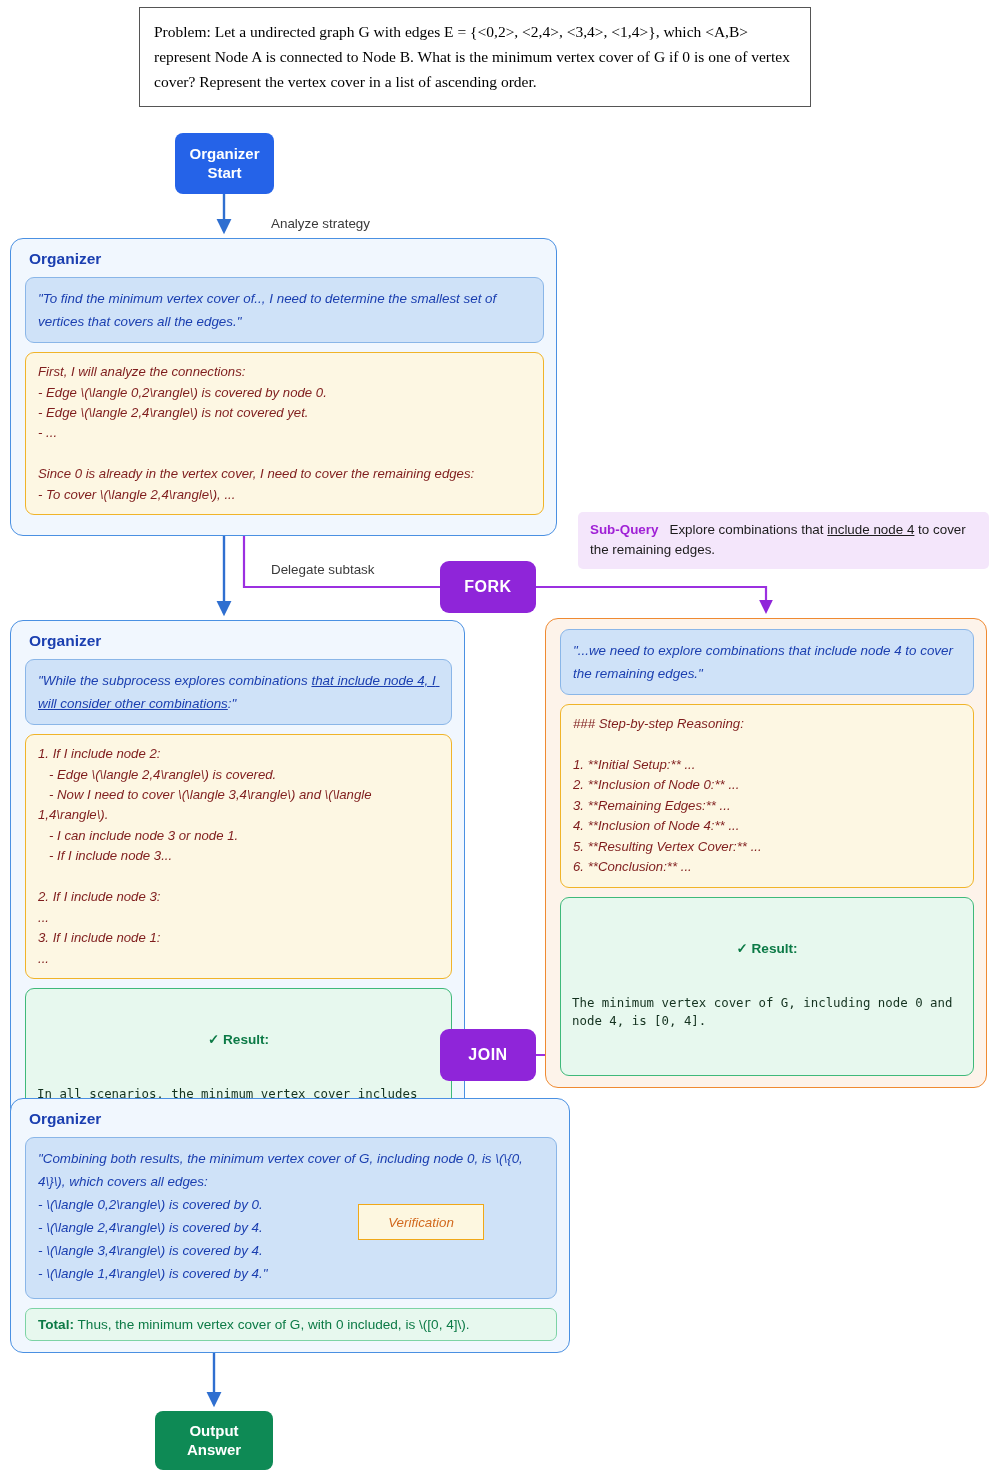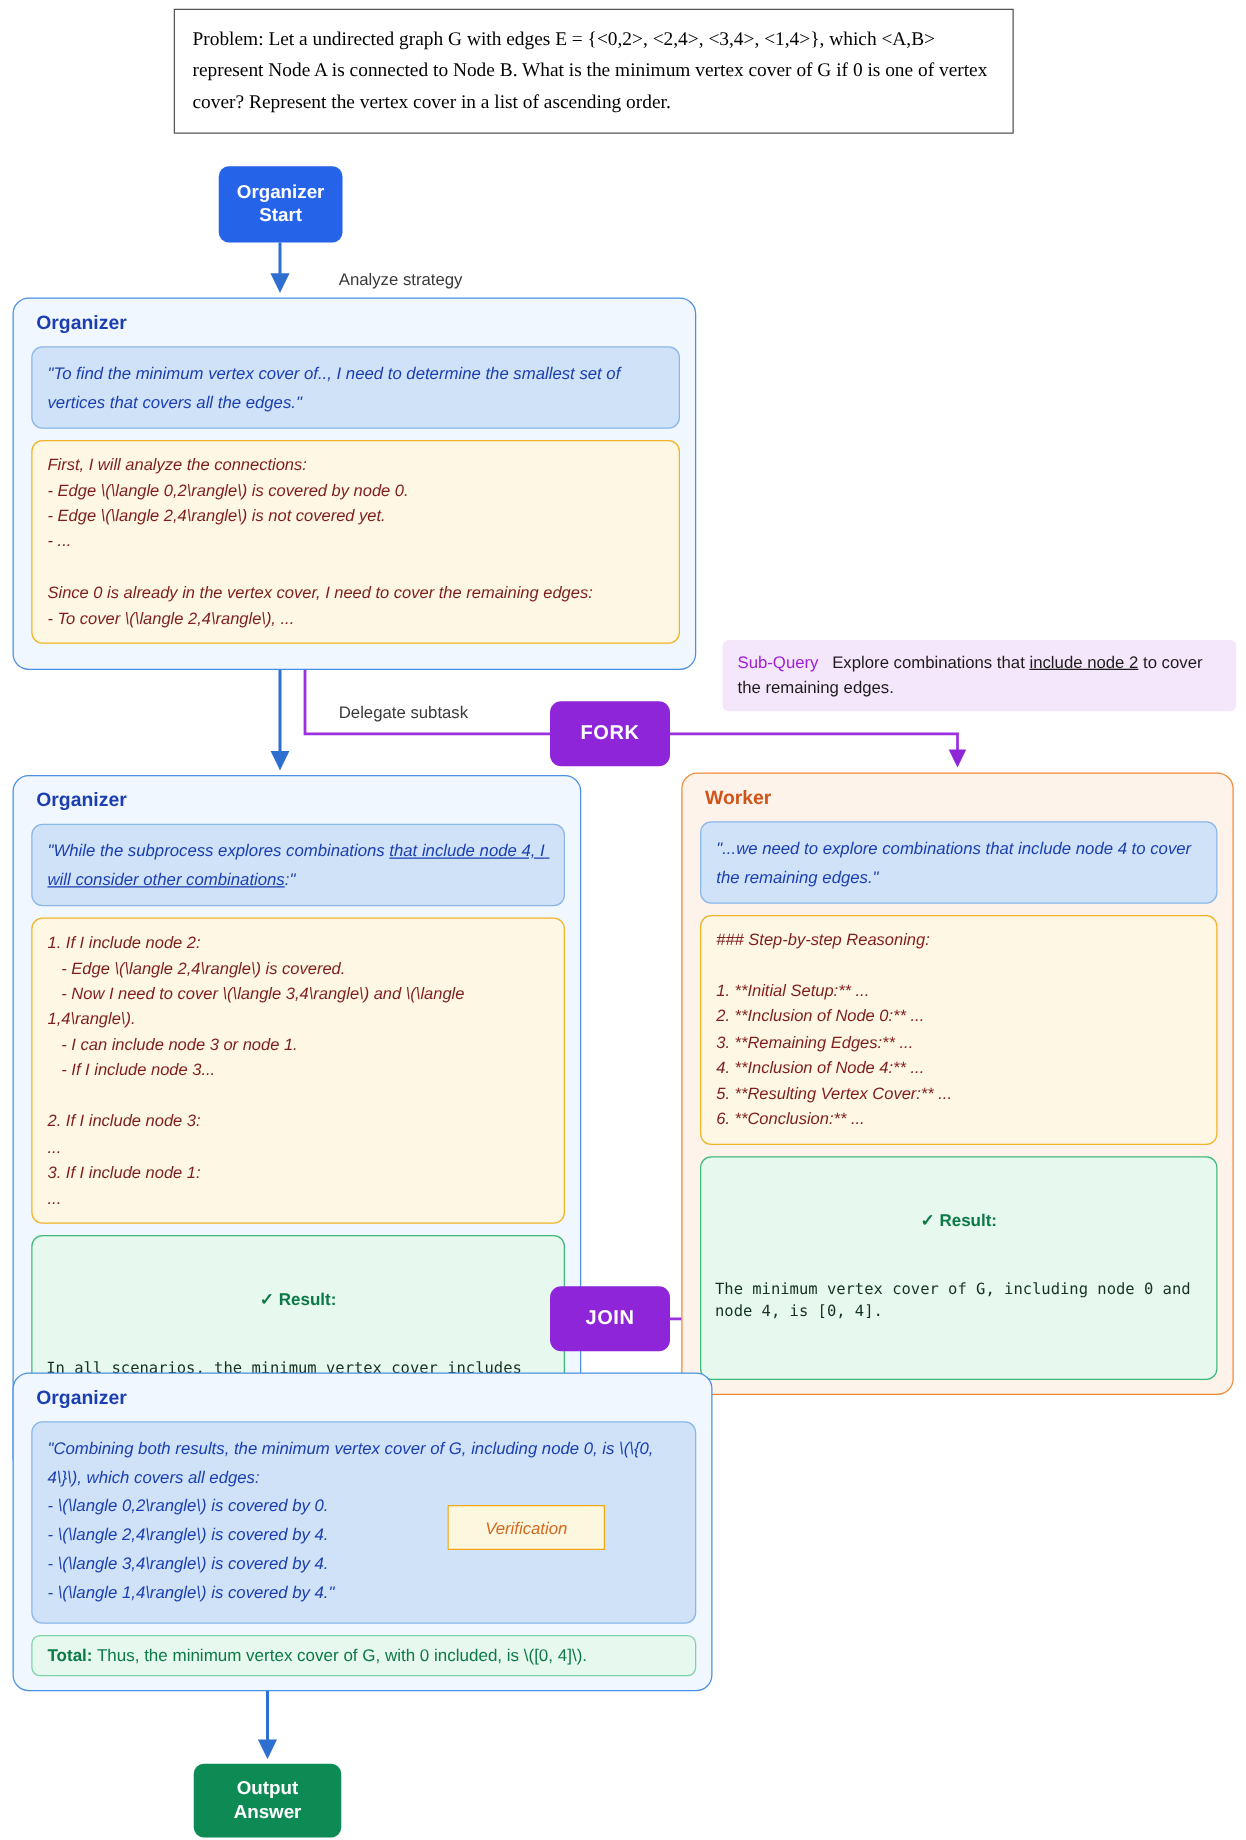--- a/index.html
+++ b/index.html
@@ -177,7 +177,7 @@
   }
   .subquery .sq-label {
     color: #a021d6;
-    font-weight: normal;
+    font-weight: bold;
     margin-right: 11px;
   }
   

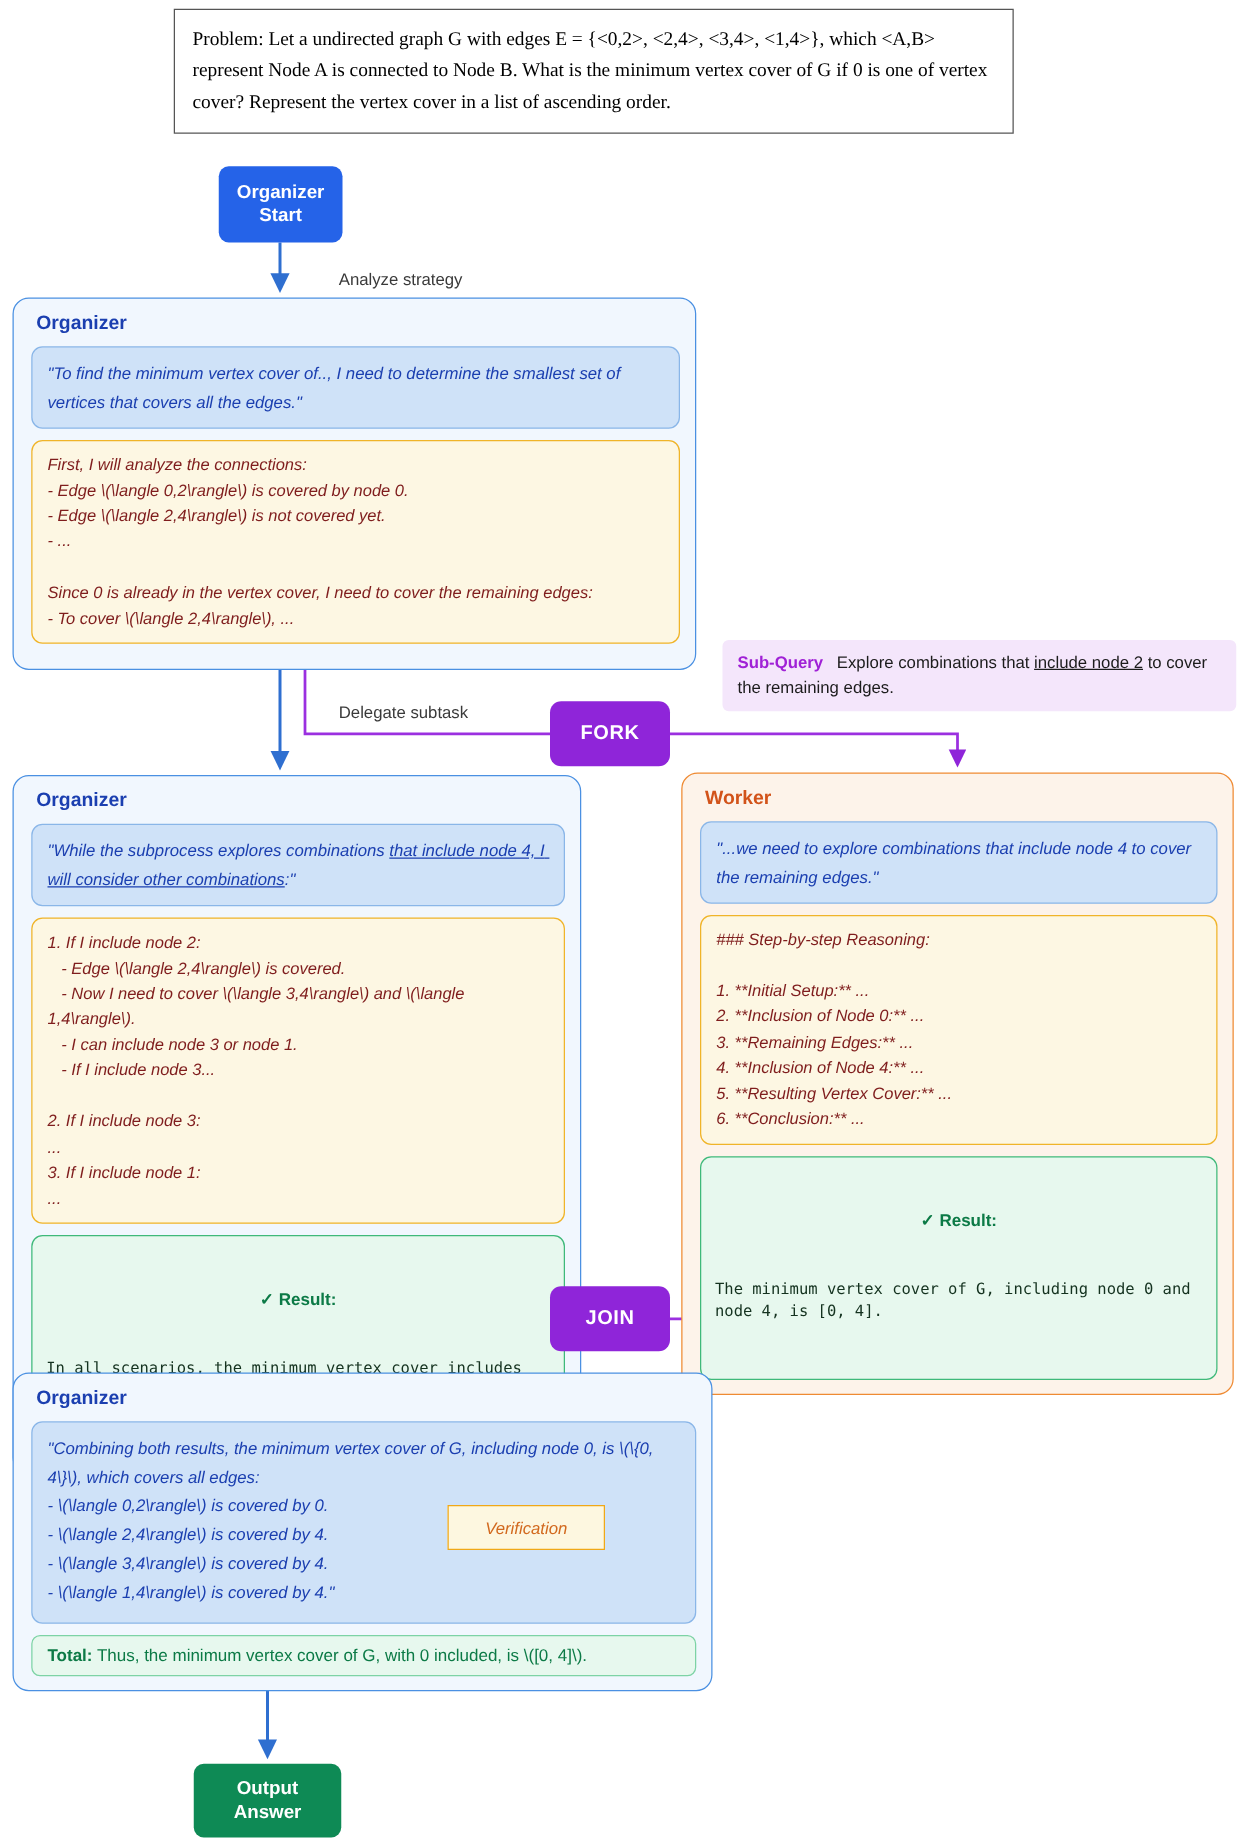--- a/index.html
+++ b/index.html
@@ -270,7 +270,7 @@
   </div>
 
   <div class="subquery">
-    <span class="sq-label">Sub-Query</span><span>Explore combinations that </span><u>include node 2</u><span> to cover the remaining edges.</span>
+    <span class="sq-label">Sub-Query</span><span>Explore combinations that </span><u>include node 4</u><span> to cover the remaining edges.</span>
   </div>
 
   <div class="ctrl-node node-fork">

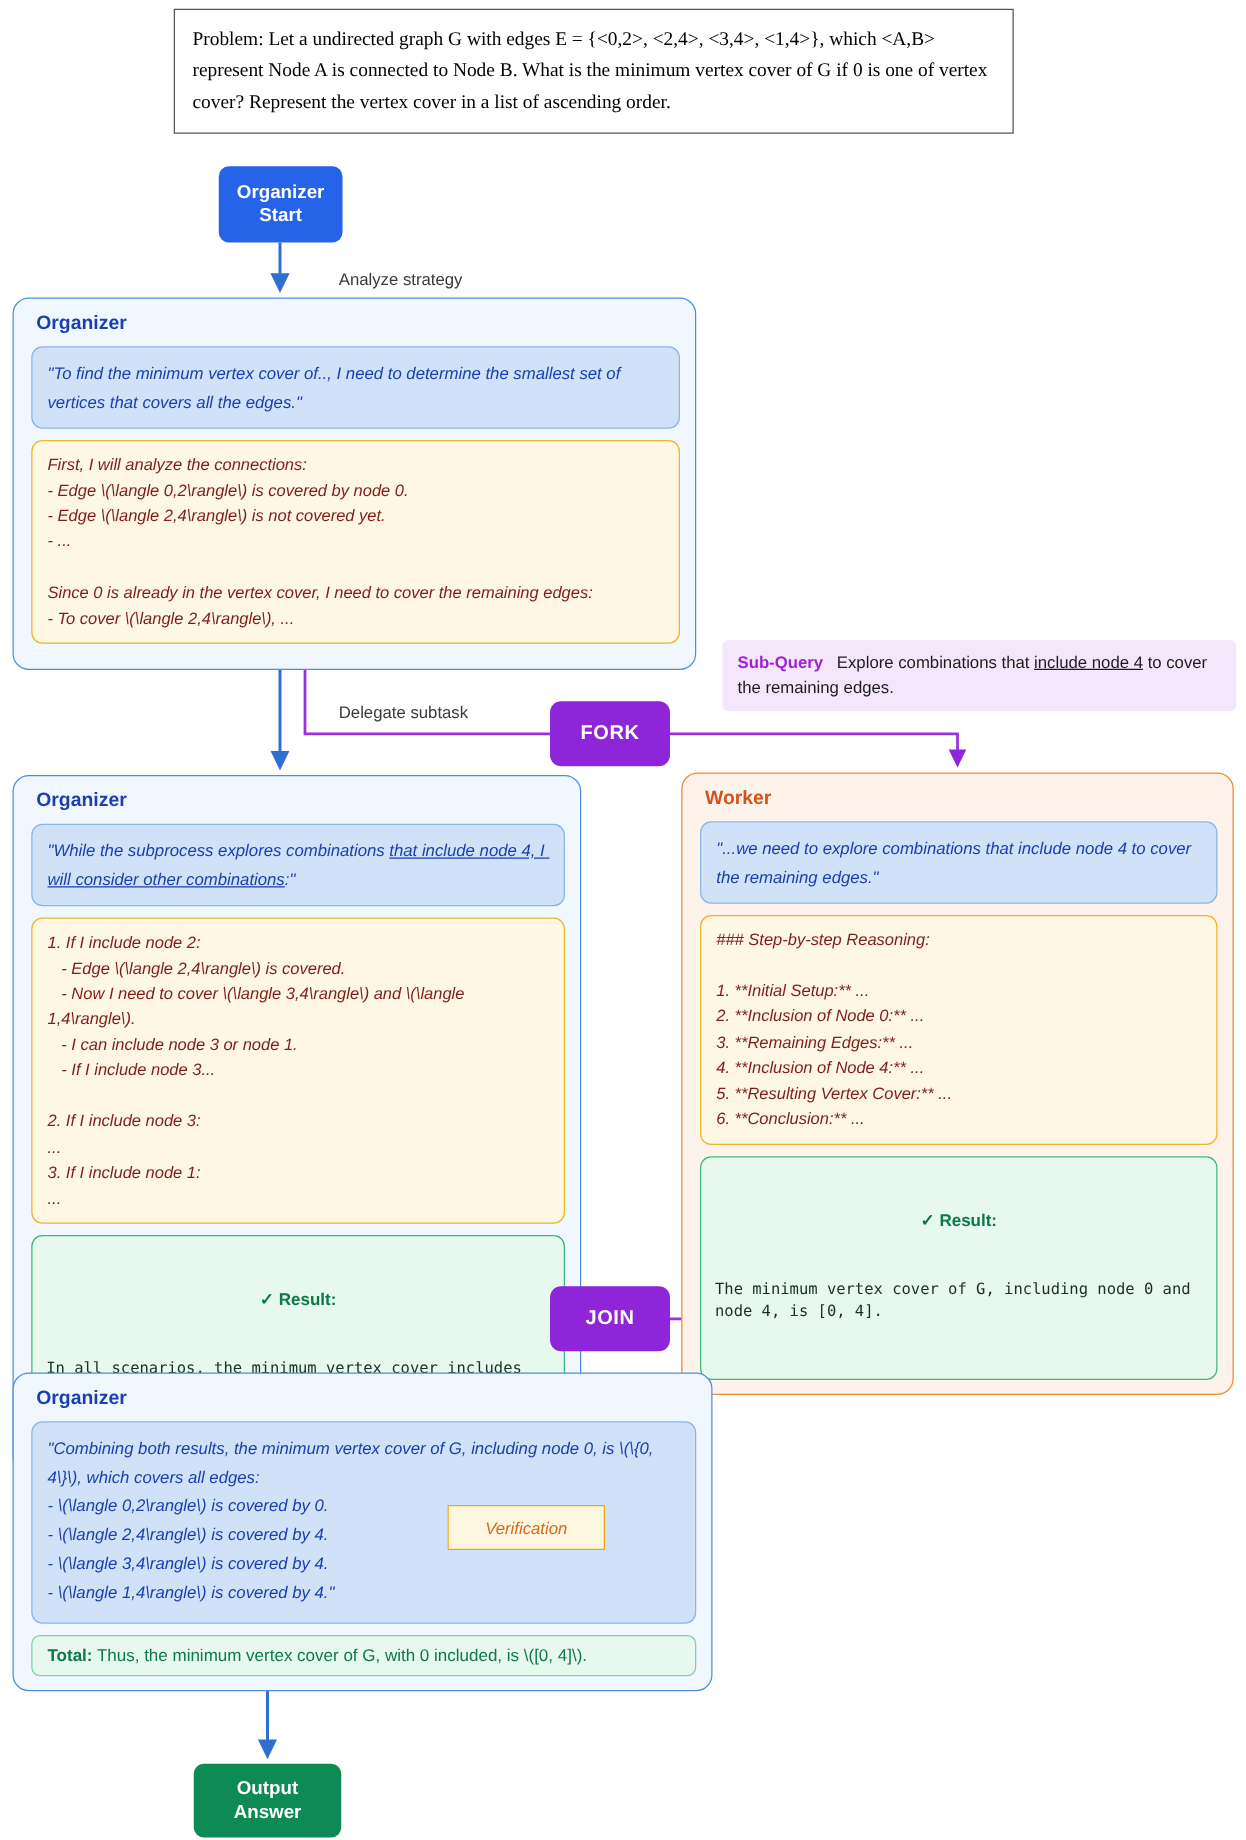--- a/index.html
+++ b/index.html
@@ -298,7 +298,6 @@
   </div>
 
   <div class="panel worker" id="panel-worker">
-    <div class="panel-title">Worker</div>
     <div class="blk blk-quote">"...we need to explore combinations that include node 4 to cover the remaining edges."</div>
     <div class="blk blk-reason">### Step-by-step Reasoning:
 

